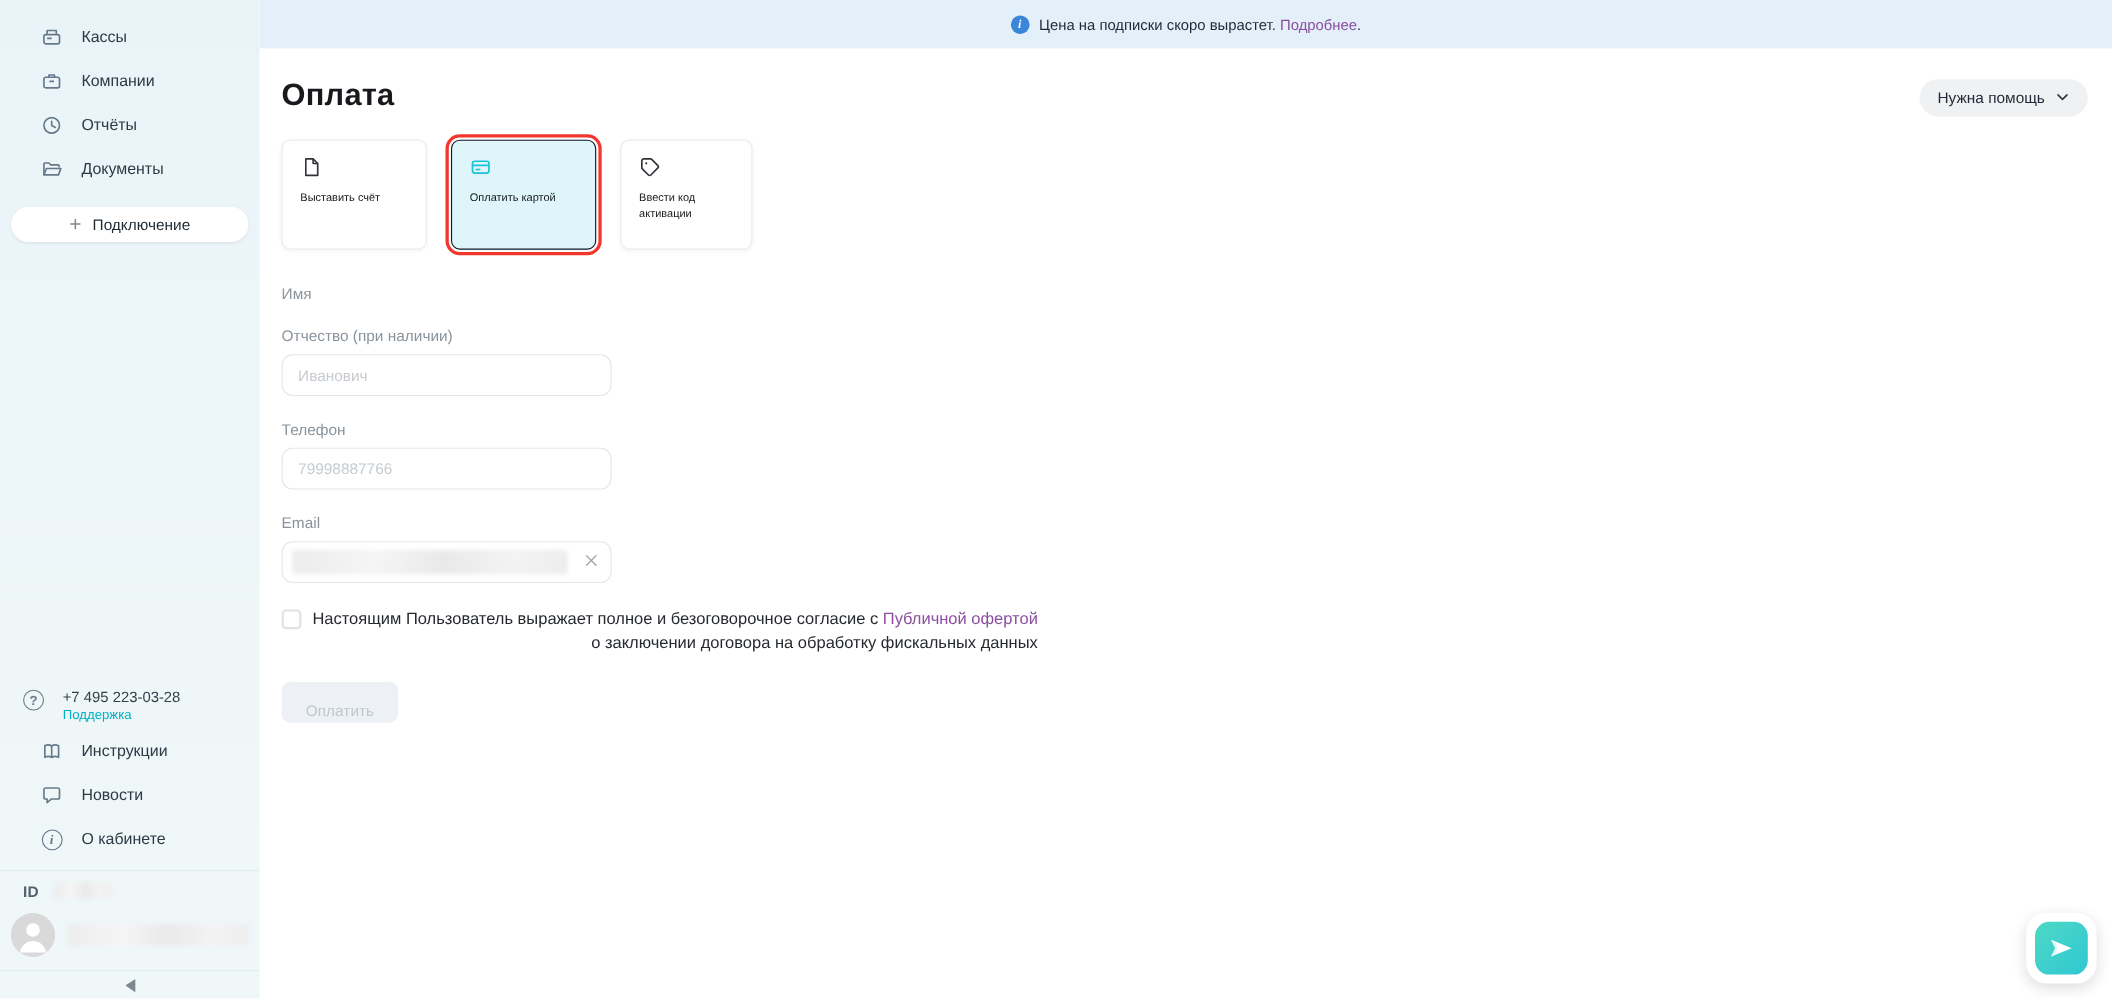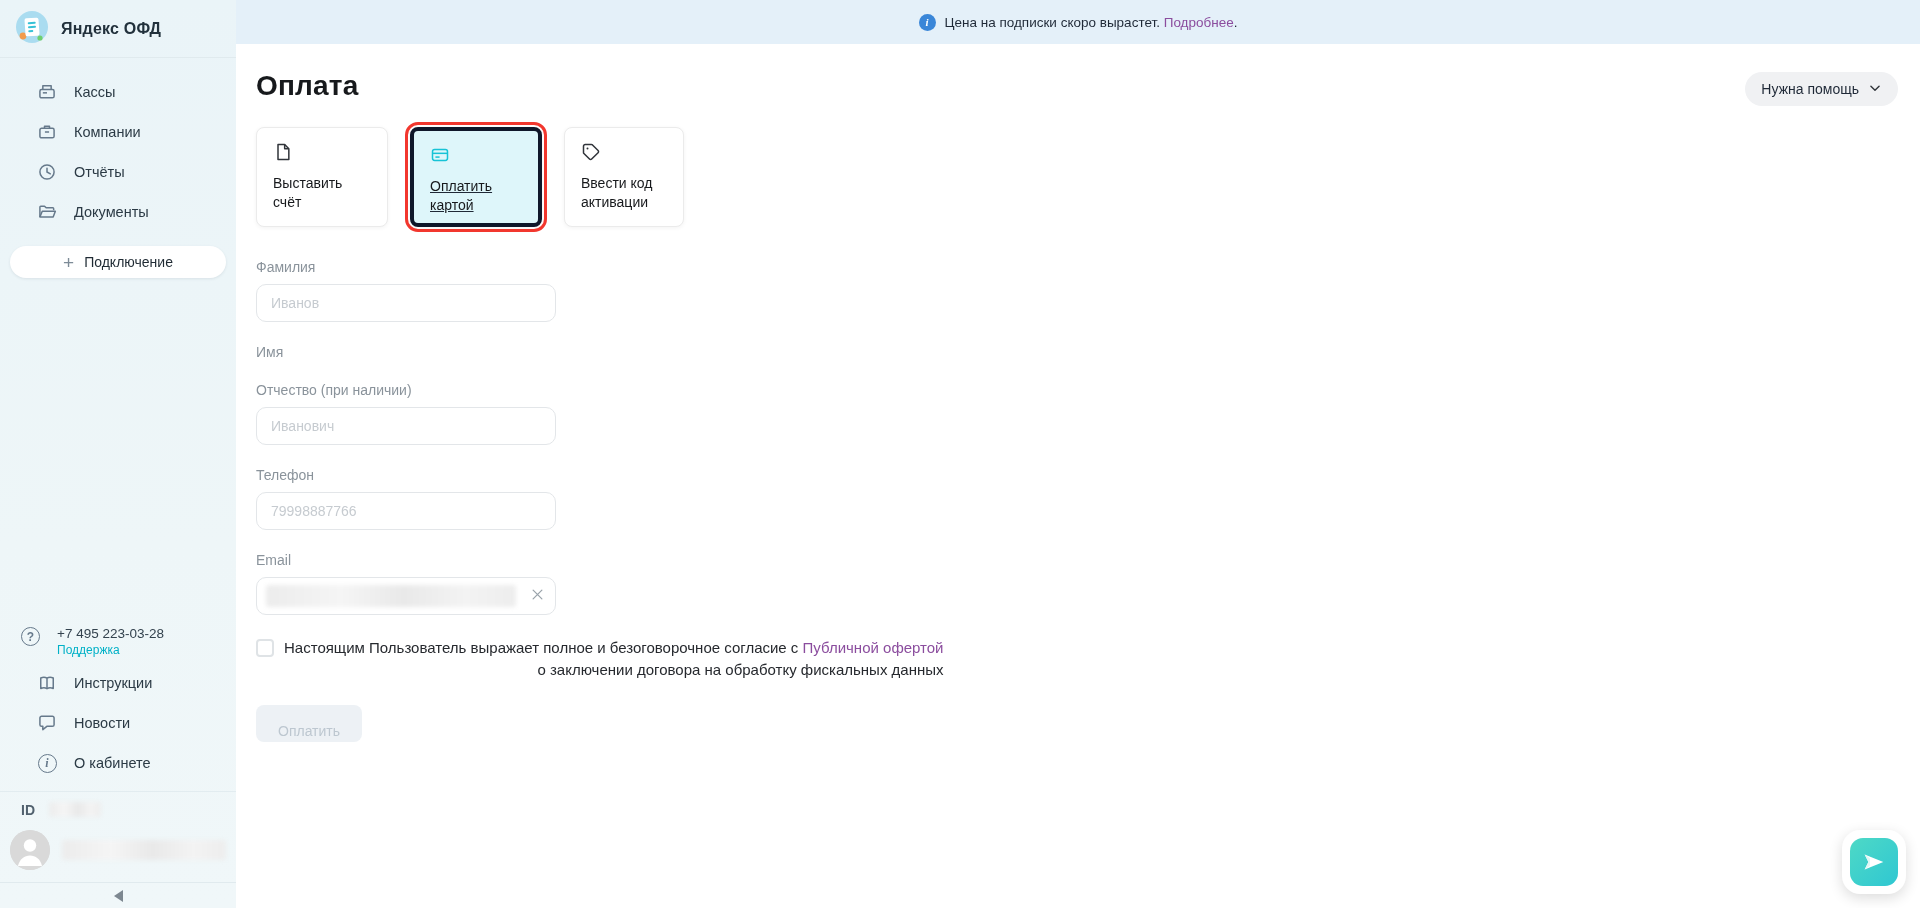--- a/index.html
+++ b/index.html
@@ -136,20 +136,6 @@
 <div class="screen">
 
   <aside class="sidebar">
-    <div class="sidebar-header">
-      <span>
-        <svg width="32" height="32" viewBox="0 0 32 32">
-          <circle cx="16" cy="16" r="16" fill="#aadcf0"></circle>
-          <circle cx="7" cy="25" r="3.4" fill="#f29b4c"></circle>
-          <circle cx="24" cy="27" r="2.6" fill="#6fcf6f"></circle>
-          <rect x="9" y="7" width="14" height="18" rx="2" fill="#ffffff" transform="rotate(-4 16 16)"></rect>
-          <rect x="12" y="11" width="8" height="2" rx="1" fill="#35c1d6" transform="rotate(-4 16 16)"></rect>
-          <rect x="12" y="15" width="8" height="2" rx="1" fill="#35c1d6" transform="rotate(-4 16 16)"></rect>
-          <rect x="12" y="19" width="5" height="2" rx="1" fill="#35c1d6" transform="rotate(-4 16 16)"></rect>
-        </svg>
-      </span>
-      <span class="brand-name">Яндекс ОФД</span>
-    </div>
 
     <nav class="nav">
       <div class="nav-item">

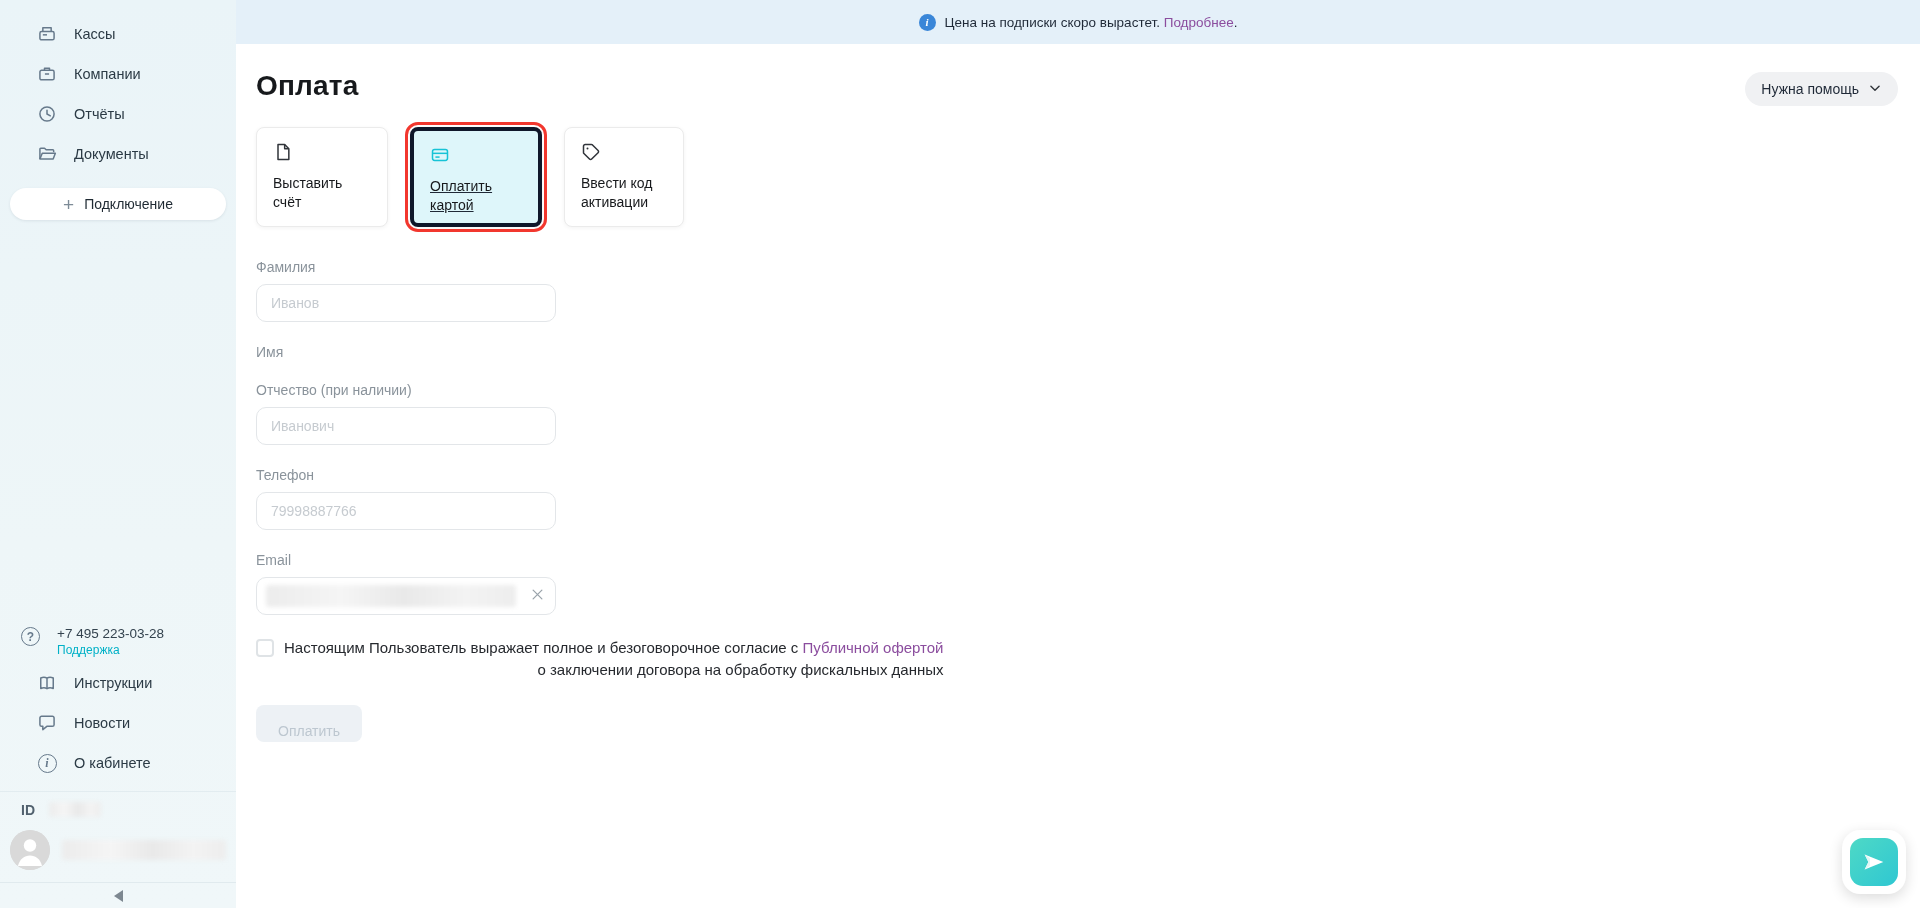--- a/index.html
+++ b/index.html
@@ -83,7 +83,7 @@
     display:flex; flex-direction:column; gap:12px;
   }
   .pm-card .pm-ico { width:20px; height:20px; color:#30343a; }
-  .pm-card .pm-label { font-size:14px; color:#17191c; line-height:1.35; }
+  .pm-card .pm-label { font-size:10px; color:#17191c; line-height:1.35; }
   .pm-card.selected {
     background:#def6fa; border:4px solid #0f172a;
     outline:3px solid #f2372e; outline-offset:2px;text-decoration:underline;

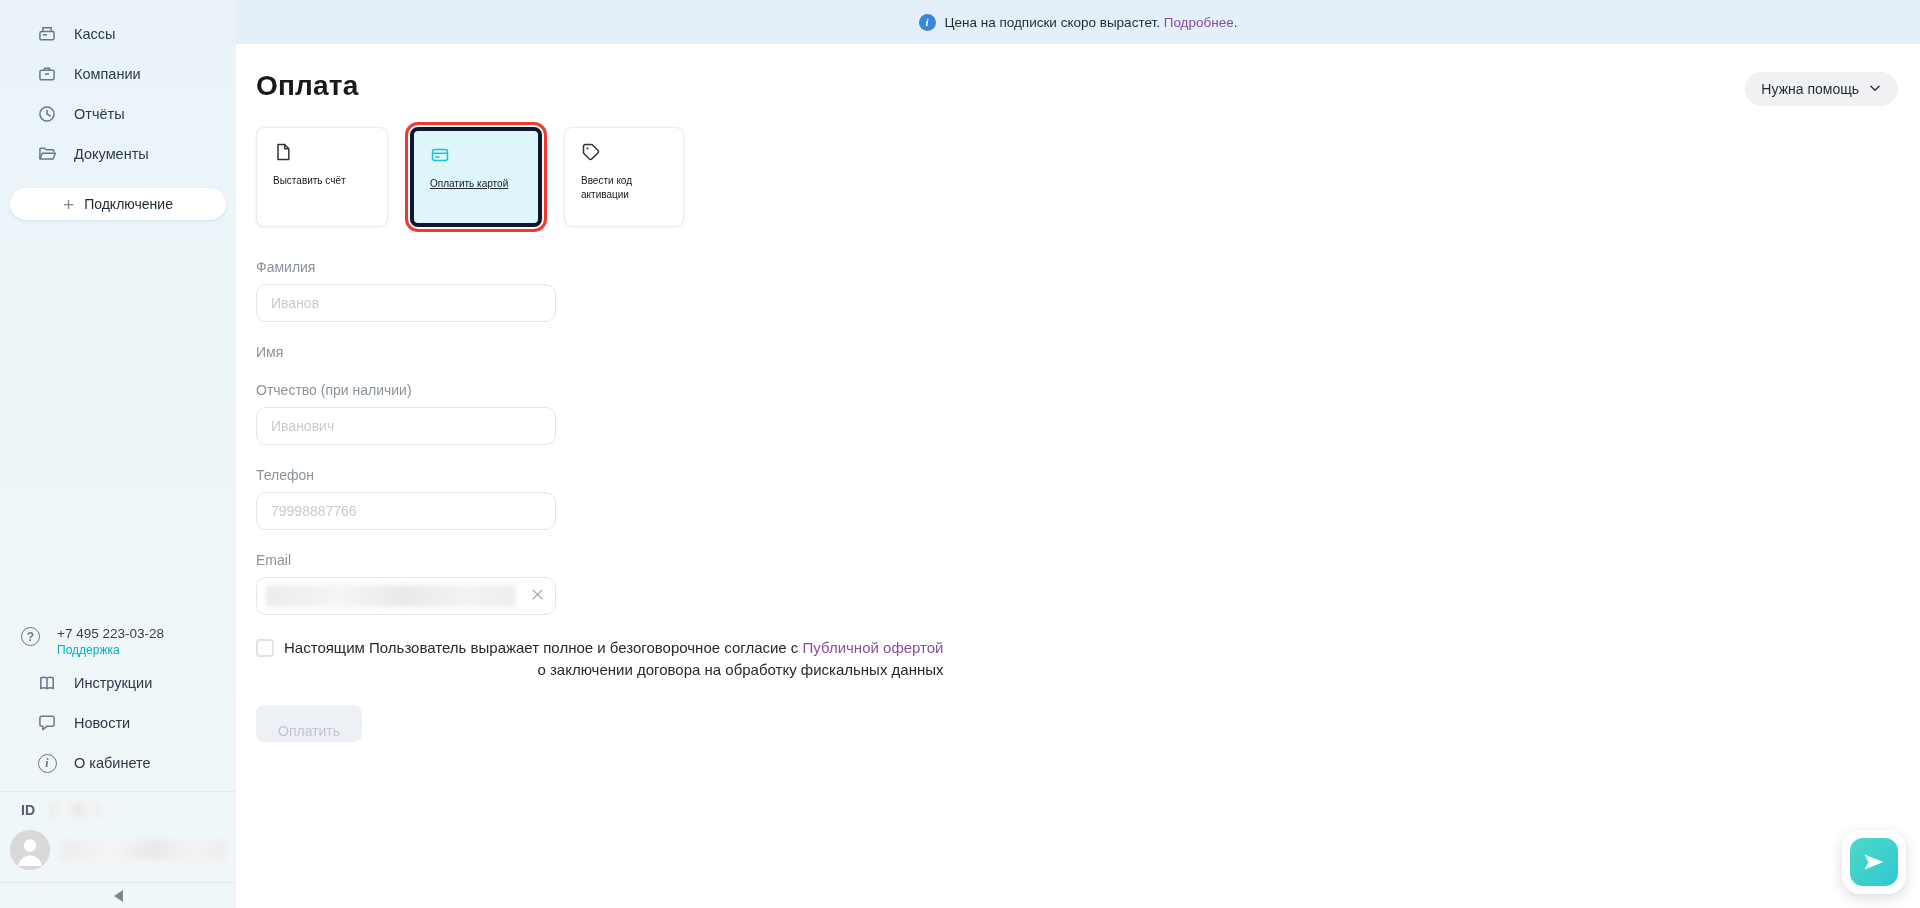--- a/index.html
+++ b/index.html
@@ -85,8 +85,8 @@
   .pm-card .pm-ico { width:20px; height:20px; color:#30343a; }
   .pm-card .pm-label { font-size:10px; color:#17191c; line-height:1.35; }
   .pm-card.selected {
-    background:#def6fa; border:4px solid #0f172a;
-    outline:3px solid #f2372e; outline-offset:2px;text-decoration:underline;
+    background:#def6fa; border:1px solid #0f172a;
+    outline:3px solid #f2372e; outline-offset:2px;
   }
   .pm-card.selected .pm-ico { color:#17c3d6; }
   .pm-card.wide { width:120px; }

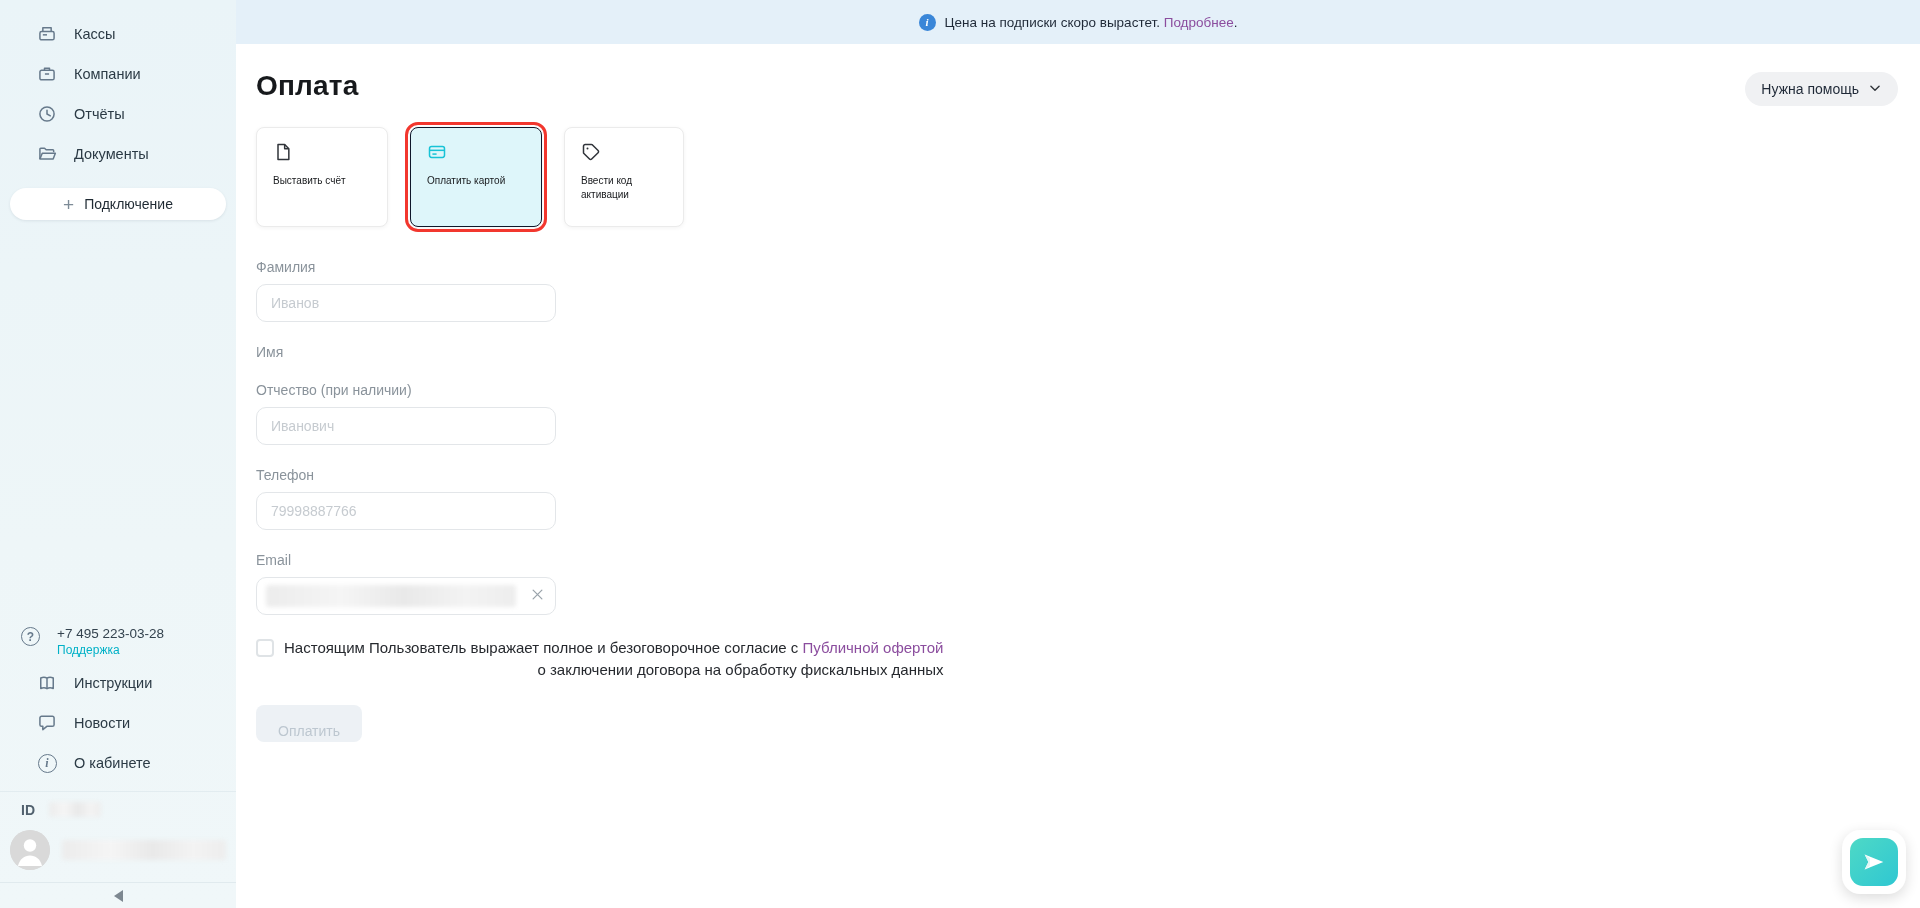--- a/index.html
+++ b/index.html
@@ -295,10 +295,6 @@
       </div>
 
       <div class="form">
-        <div class="field">
-          <div class="field-label">Фамилия</div>
-          <input class="text-input" type="text" placeholder="Иванов" style="">
-        </div>
         <div class="field">
           <div class="field-label">Имя</div>
         </div>

